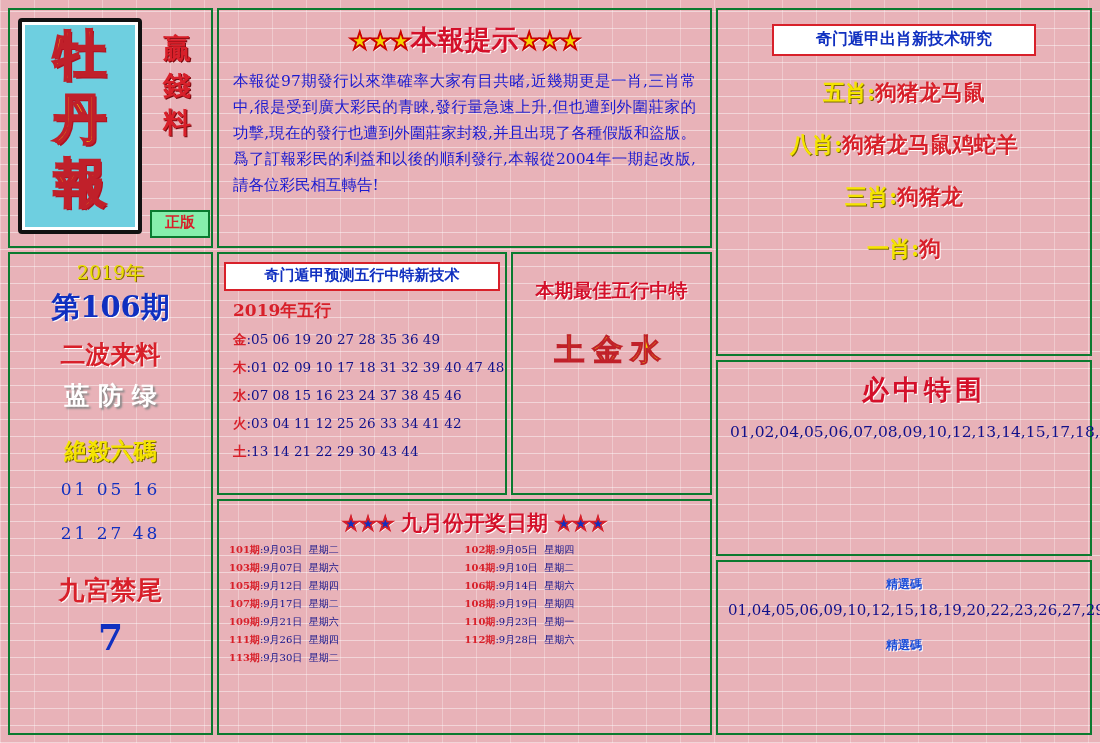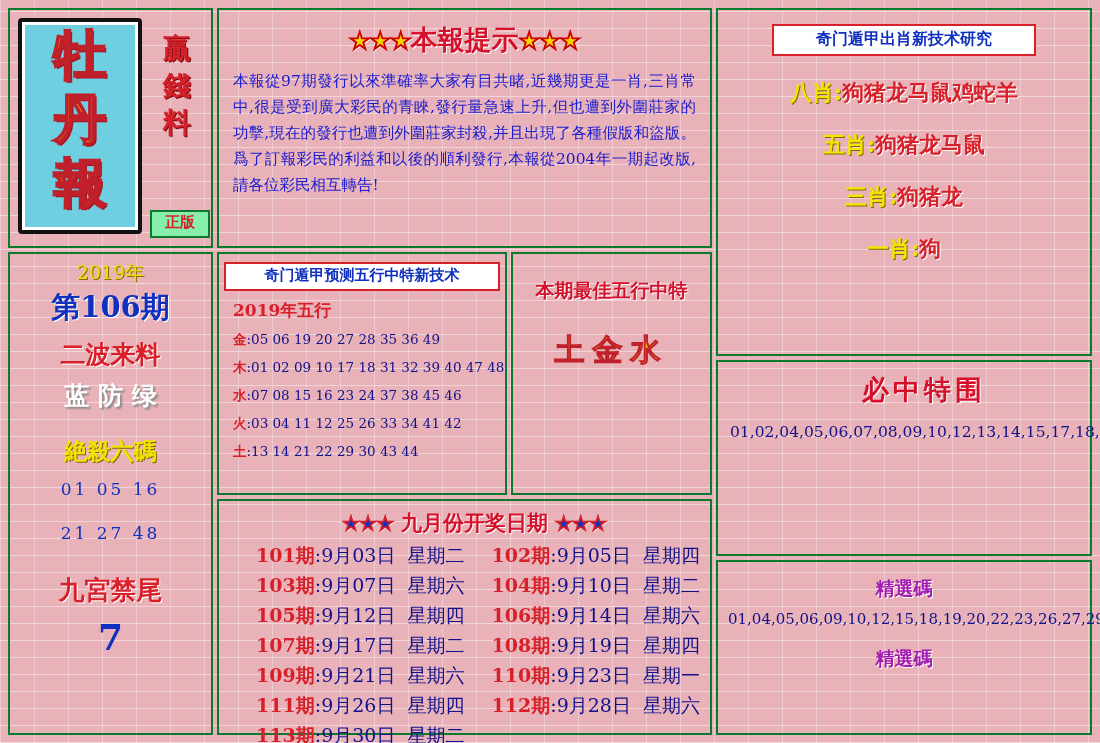--- a/index.html
+++ b/index.html
@@ -197,8 +197,8 @@
 
   <div class="panel" id="right-top">
     <div class="rt-head">奇门遁甲出肖新技术研究</div>
+    <div class="rt-line"><span class="rt-lab">五肖:</span><span class="rt-val">狗猪龙马鼠</span></div>
     <div class="rt-line"><span class="rt-lab">八肖:</span><span class="rt-val">狗猪龙马鼠鸡蛇羊</span></div>
-    <div class="rt-line"><span class="rt-lab">五肖:</span><span class="rt-val">狗猪龙马鼠</span></div>
     <div class="rt-line"><span class="rt-lab">三肖:</span><span class="rt-val">狗猪龙</span></div>
     <div class="rt-line"><span class="rt-lab">一肖:</span><span class="rt-val">狗</span></div>
   </div>

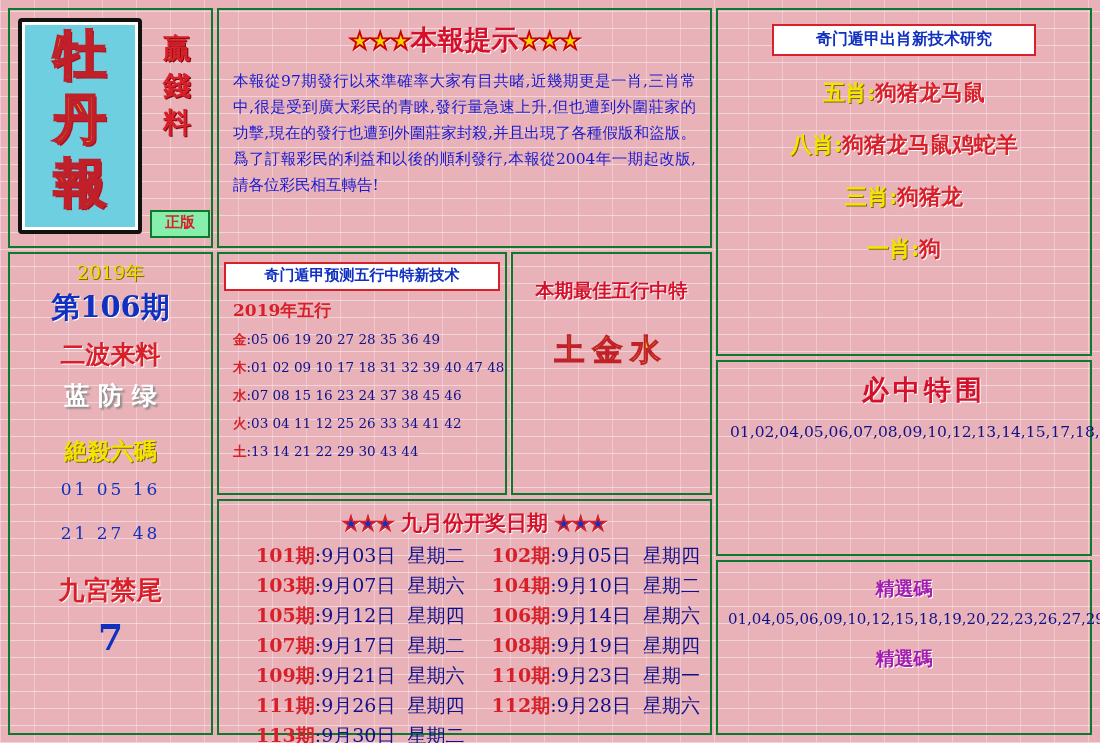--- a/index.html
+++ b/index.html
@@ -94,7 +94,7 @@
   .dates-title{margin-top:8px;text-align:center;font-size:21px;font-weight:bold;color:#d4102a;font-family:"DejaVu Serif","Liberation Serif",serif;text-shadow:1px 1px 0 #fff;padding-left:20px;}
   .dates-title .s{color:#1030c0;-webkit-text-stroke:1px #d8202a;font-size:19px;}
   .dgrid{margin:6px 10px 0 10px;display:grid;grid-template-columns:1fr 1fr;row-gap:4px;}
-  .dcell{font-size:19px;color:#10108a;font-family:"DejaVu Serif","Liberation Serif",serif;text-align:right;}
+  .dcell{font-size:10px;color:#10108a;font-family:"DejaVu Serif","Liberation Serif",serif;text-align:left;}
   .dcell .q{color:#d8202a;font-weight:bold;}
 
   

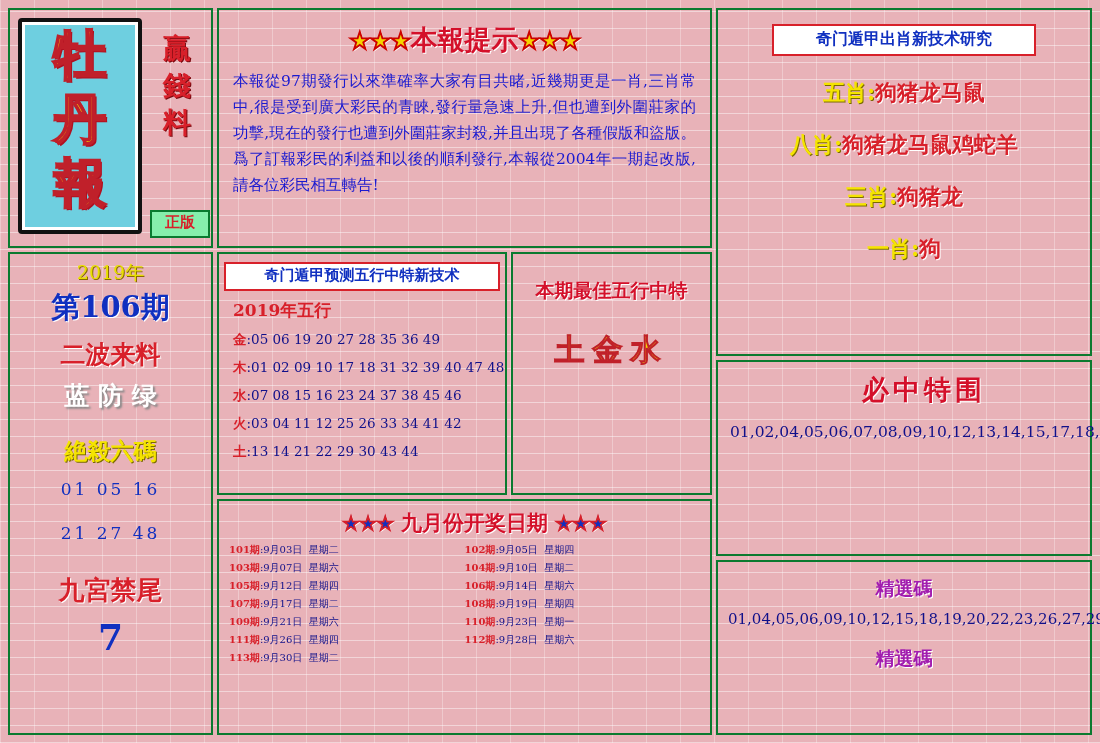--- a/index.html
+++ b/index.html
@@ -113,7 +113,7 @@
   .rm-nums{margin:10px 12px 0 12px;font-size:15.5px;line-height:28px;color:#10108a;font-family:"DejaVu Serif","Liberation Serif",serif;text-align:center;}
 
   #right-bot{left:716px;top:560px;width:376px;height:175px;border:2px solid #0a7a2f;}
-  .rb-title{margin-top:14px;text-align:center;font-size:19px;font-weight:bold;color:#a21caf;font-family:"DejaVu Serif","Liberation Serif",serif;text-shadow:1px 1px 0 #fff;}
+  .rb-title{margin-top:14px;text-align:center;font-size:12px;font-weight:bold;color:#1d4ed8;font-family:"DejaVu Serif","Liberation Serif",serif;text-shadow:1px 1px 0 #fff;}
   .rb-nums{margin:4px 10px 0 10px;font-size:15px;line-height:26px;color:#10108a;font-family:"DejaVu Serif","Liberation Serif",serif;text-align:center;}
 </style>
 </head>

